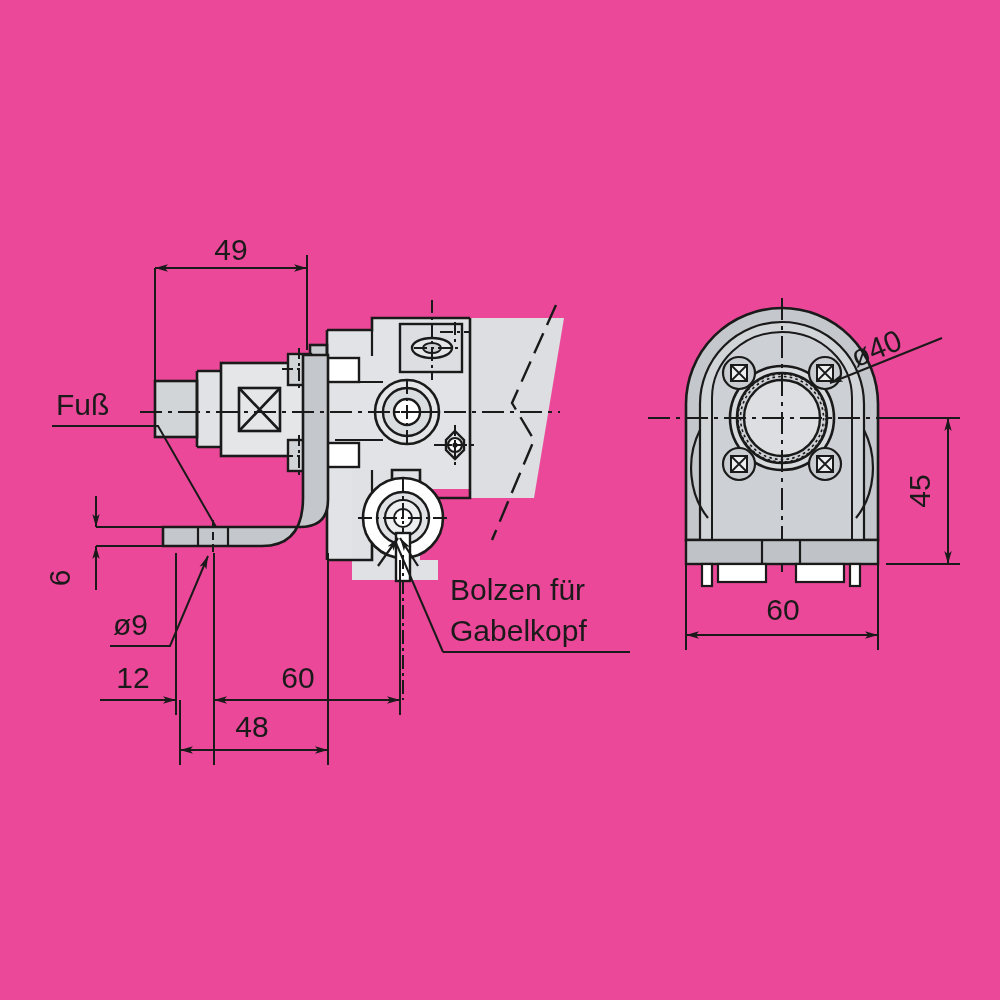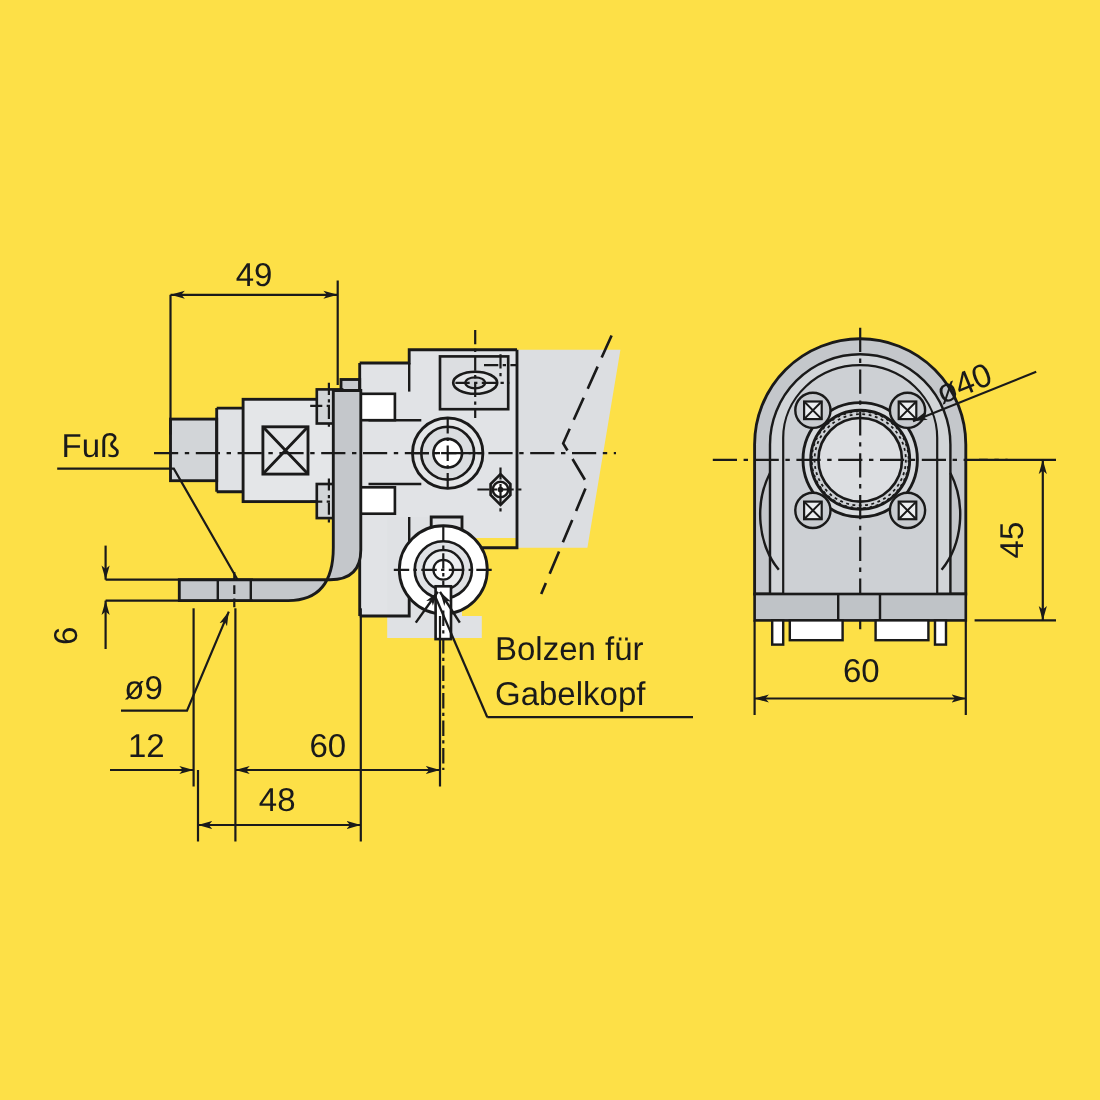--- a/index.html
+++ b/index.html
@@ -17,7 +17,7 @@
     position: relative;
     width: 1000px;
     height: 1000px;
-    background: #fde047;
+    background: #ec4899;
   }
   svg.sheet {
     position: absolute;

